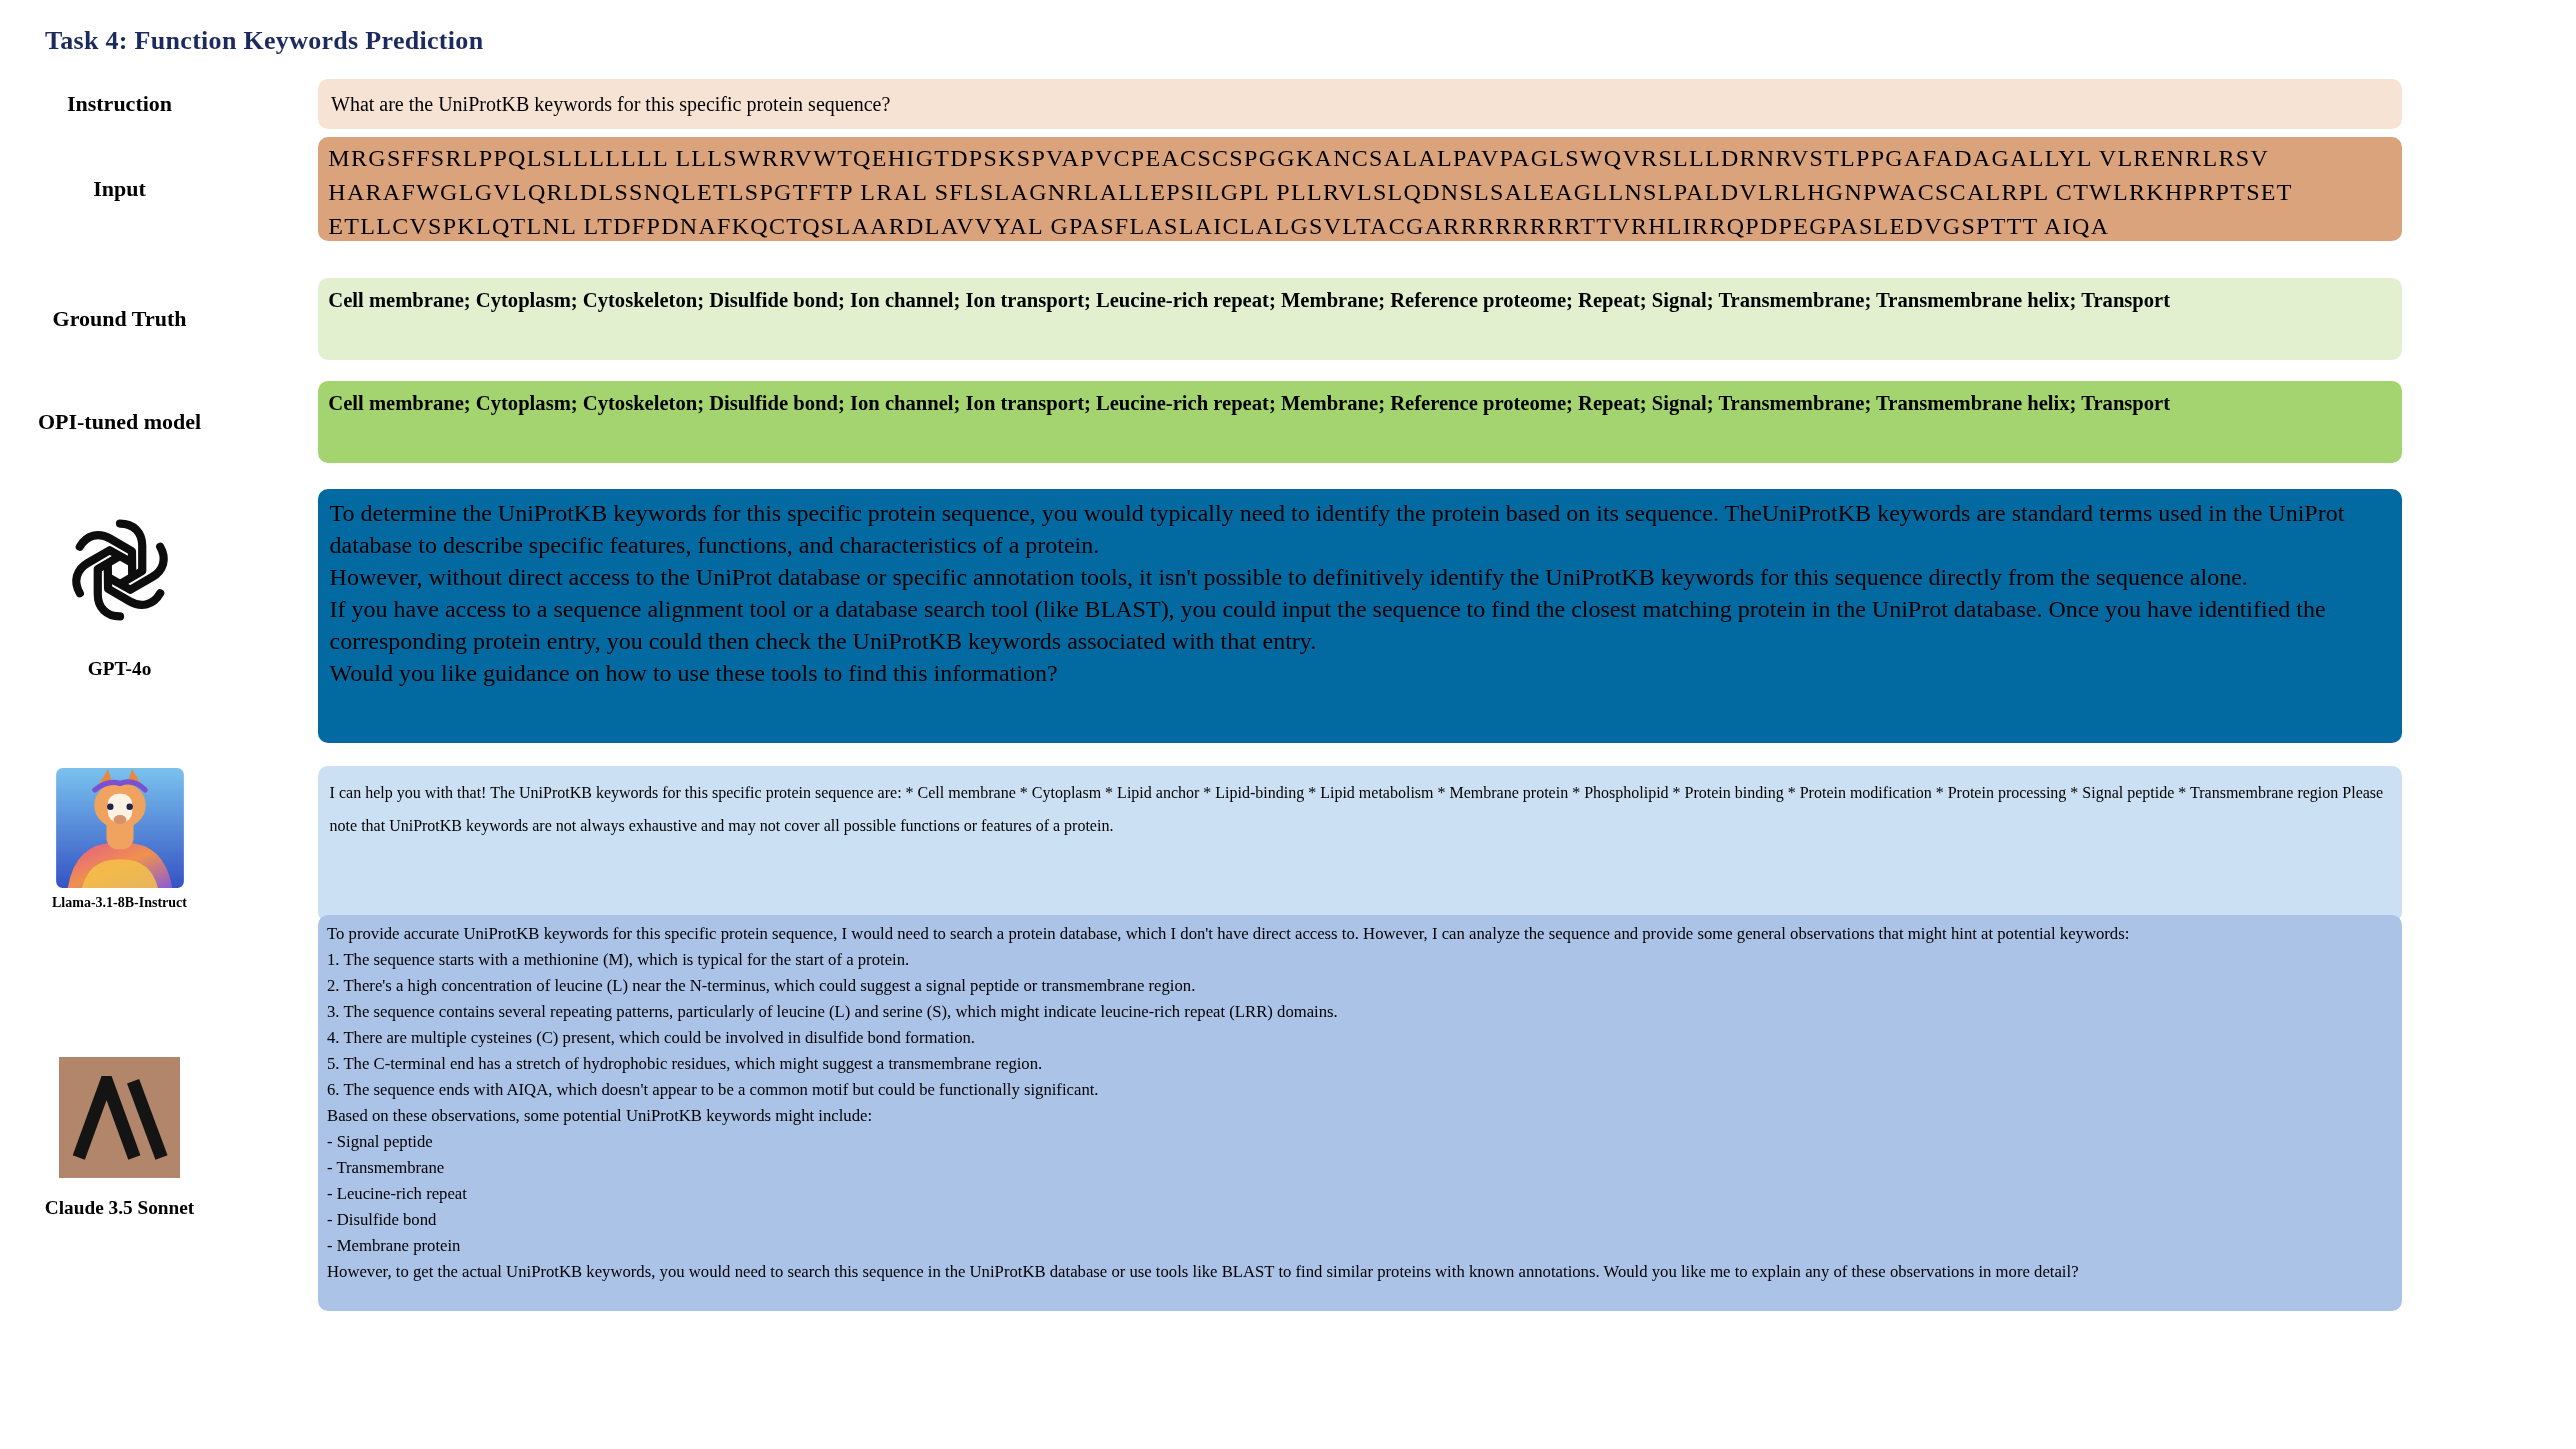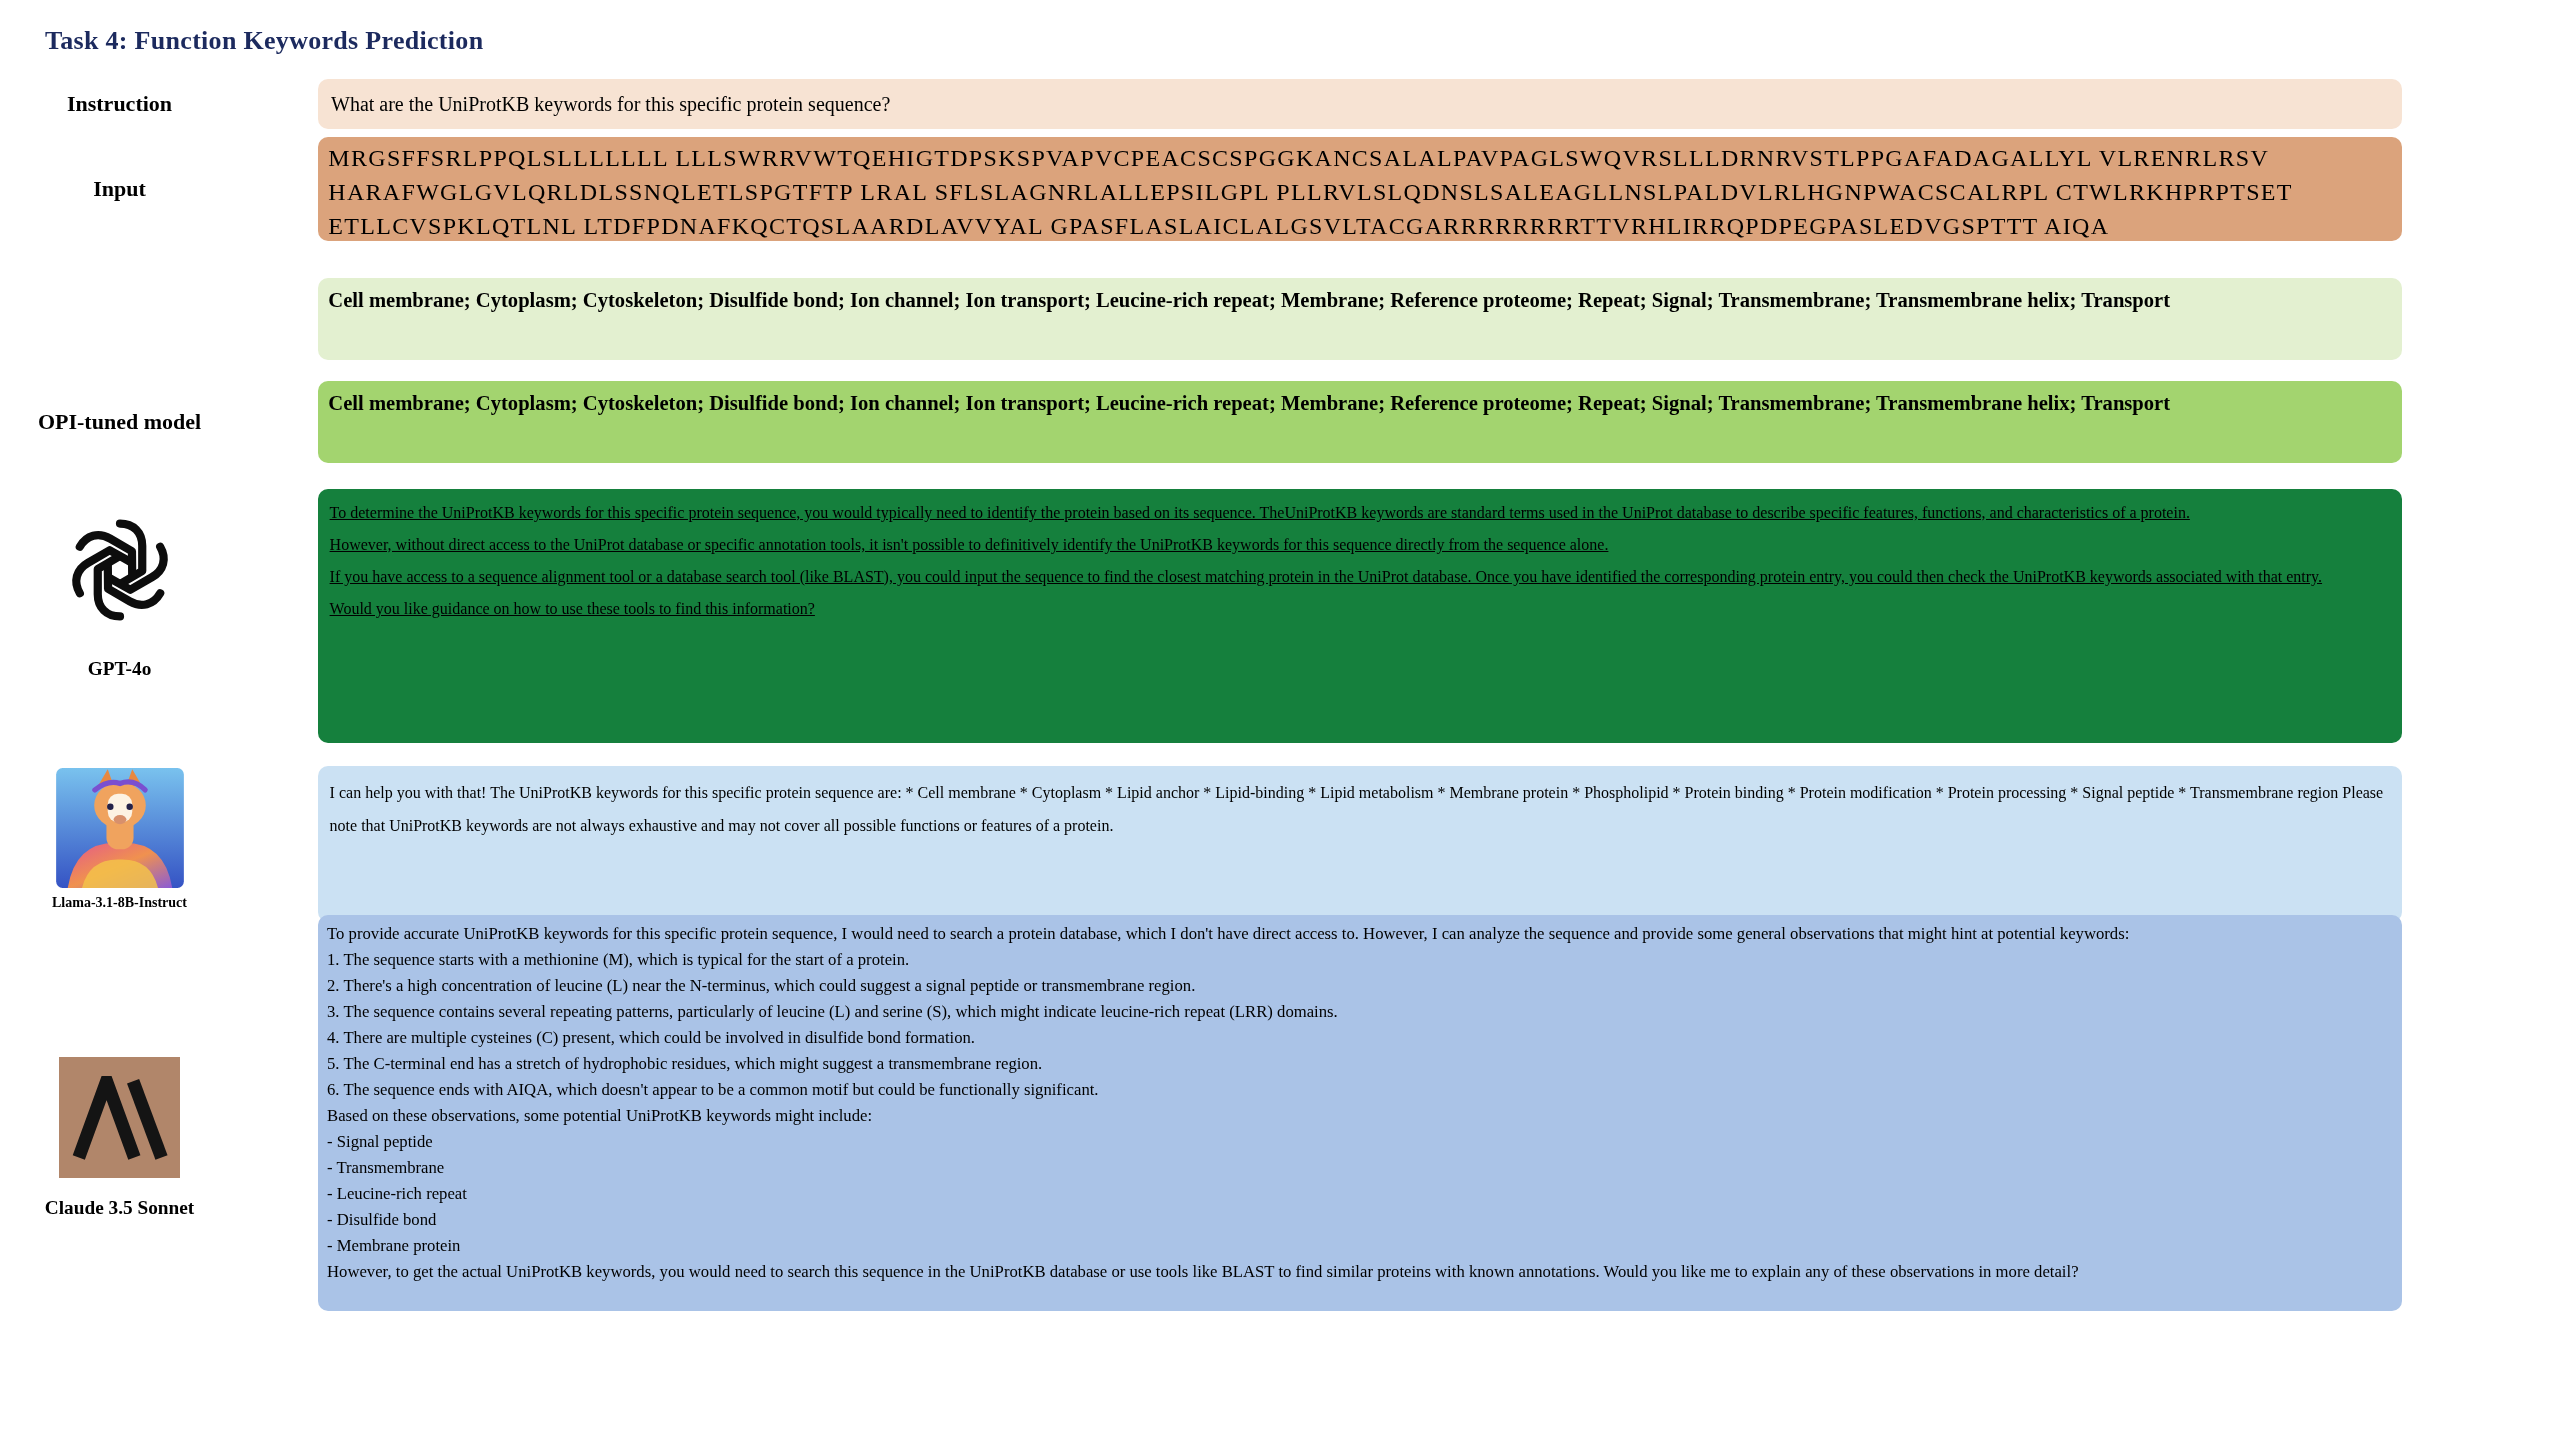--- a/index.html
+++ b/index.html
@@ -64,6 +64,7 @@
 HARAFWGLGVLQRLDLSSNQLETLSPGTFTP LRAL SFLSLAGNRLALLEPSILGPL PLLRVLSLQDNSLSALEAGLLNSLPALDVLRLHGNPWACSCALRPL CTWLRKHPRPTSET
 ETLLCVSPKLQTLNL LTDFPDNAFKQCTQSLAARDLAVVYAL GPASFLASLAICLALGSVLTACGARRRRRRRRTTVRHLIRRQPDPEGPASLEDVGSPTTT AIQA</div>
 
+  <div class="rowlabel lbl-gt">Ground Truth</div>
   <div class="rowbox box-gt">Cell membrane; Cytoplasm; Cytoskeleton; Disulfide bond; Ion channel; Ion transport; Leucine-rich repeat; Membrane; Reference proteome; Repeat; Signal; Transmembrane; Transmembrane helix; Transport</div>
 
   <div class="rowlabel lbl-opi">OPI-tuned model</div>

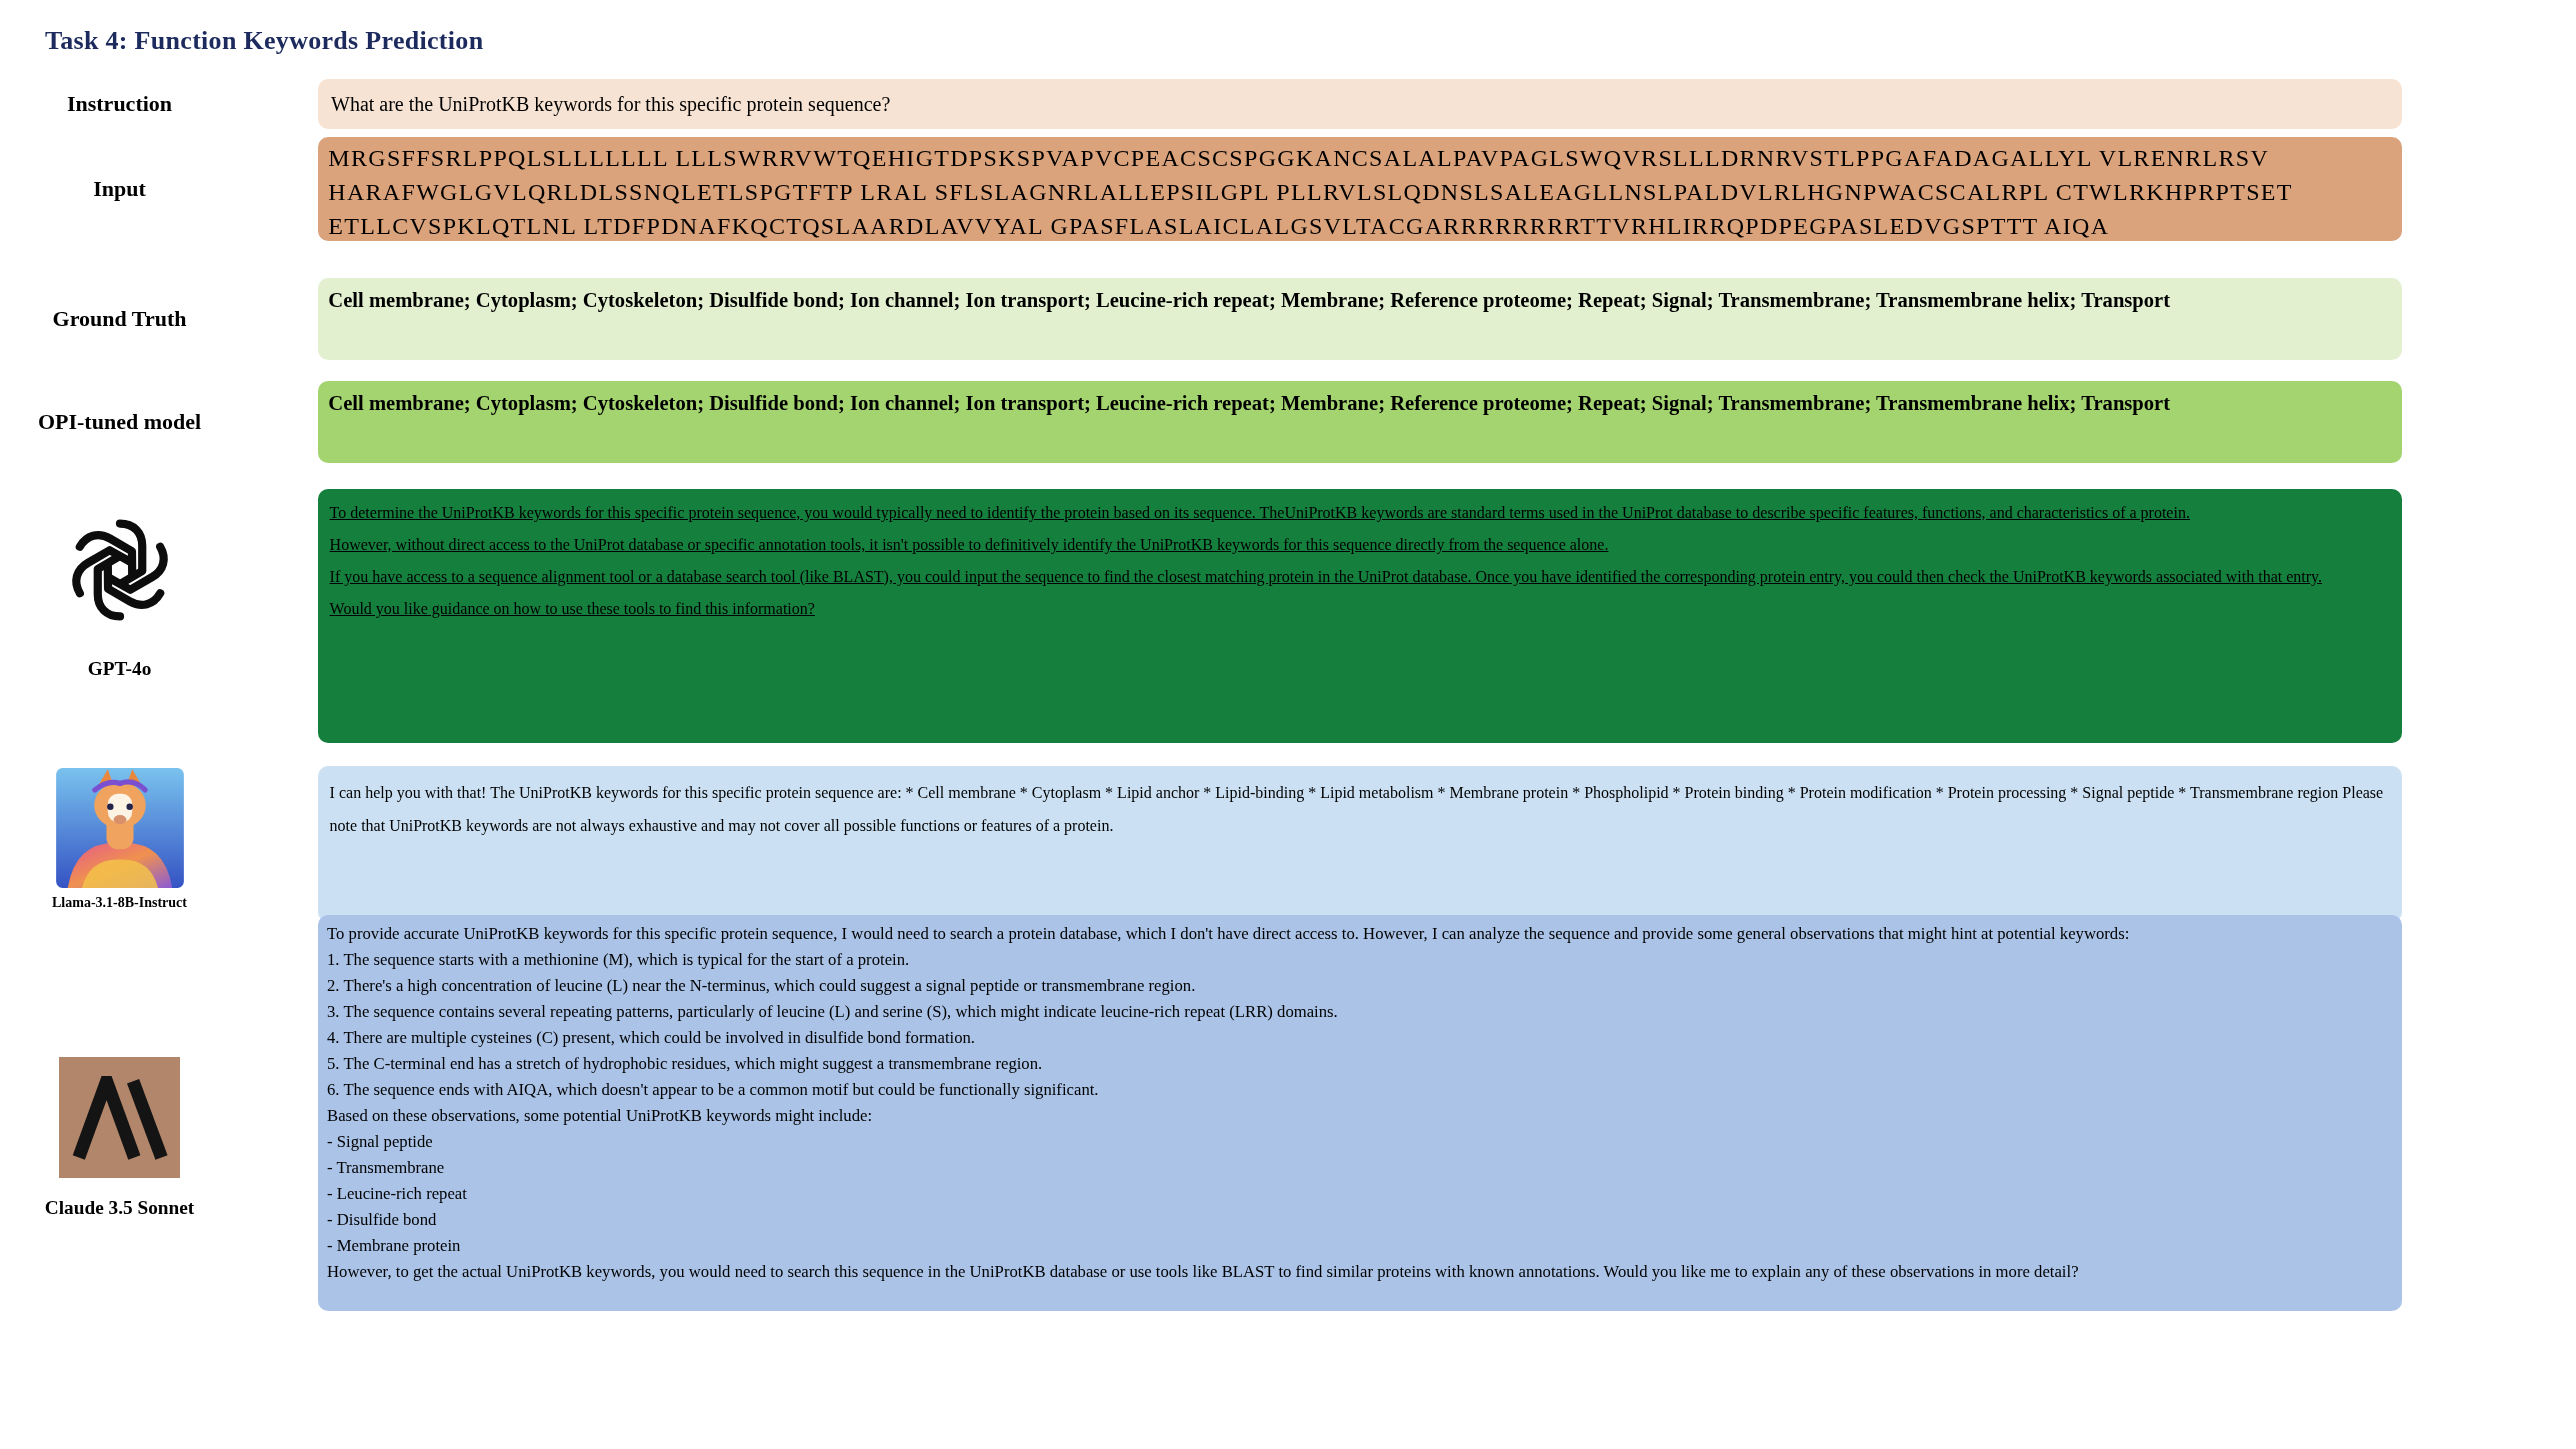--- a/index.html
+++ b/index.html
@@ -22,8 +22,8 @@
           font-weight:bold;line-height:33px;}
   .box-opi{top:381px;height:82px;background:#a3d46f;padding:6.4px 10.3px;font-size:20.6px;
            font-weight:bold;line-height:33px;}
-  .box-gpt{top:489px;height:254px;background:#15803d;padding:7.7px 11.6px;font-size:16px;
-           line-height:32px;white-space:pre-line;text-decoration:underline;}
+  .box-gpt{top:489px;height:254px;background:#0369a1;padding:7.7px 11.6px;font-size:24px;
+           line-height:32px;white-space:pre-line;}
   .box-llama{top:766px;height:156px;background:#cbe1f3;padding:10.3px 11.6px;font-size:16px;
              line-height:33px;}
   .box-claude{top:915px;height:396px;background:#aac3e7;padding:6.4px 9px;font-size:16.7px;

